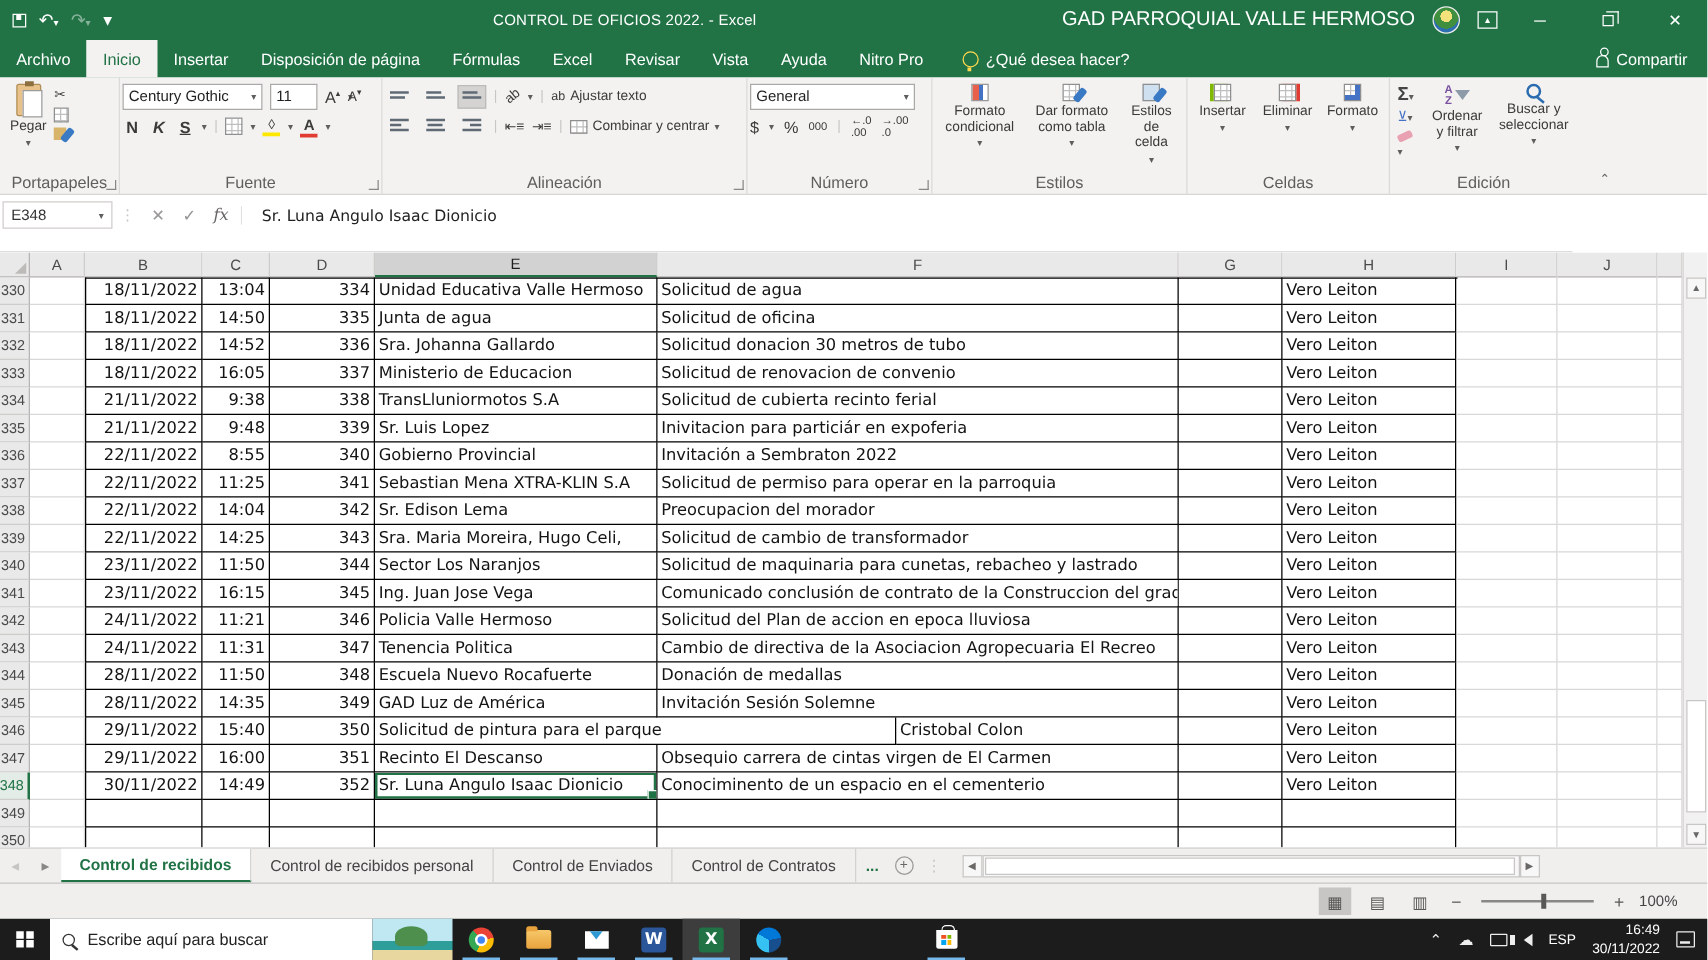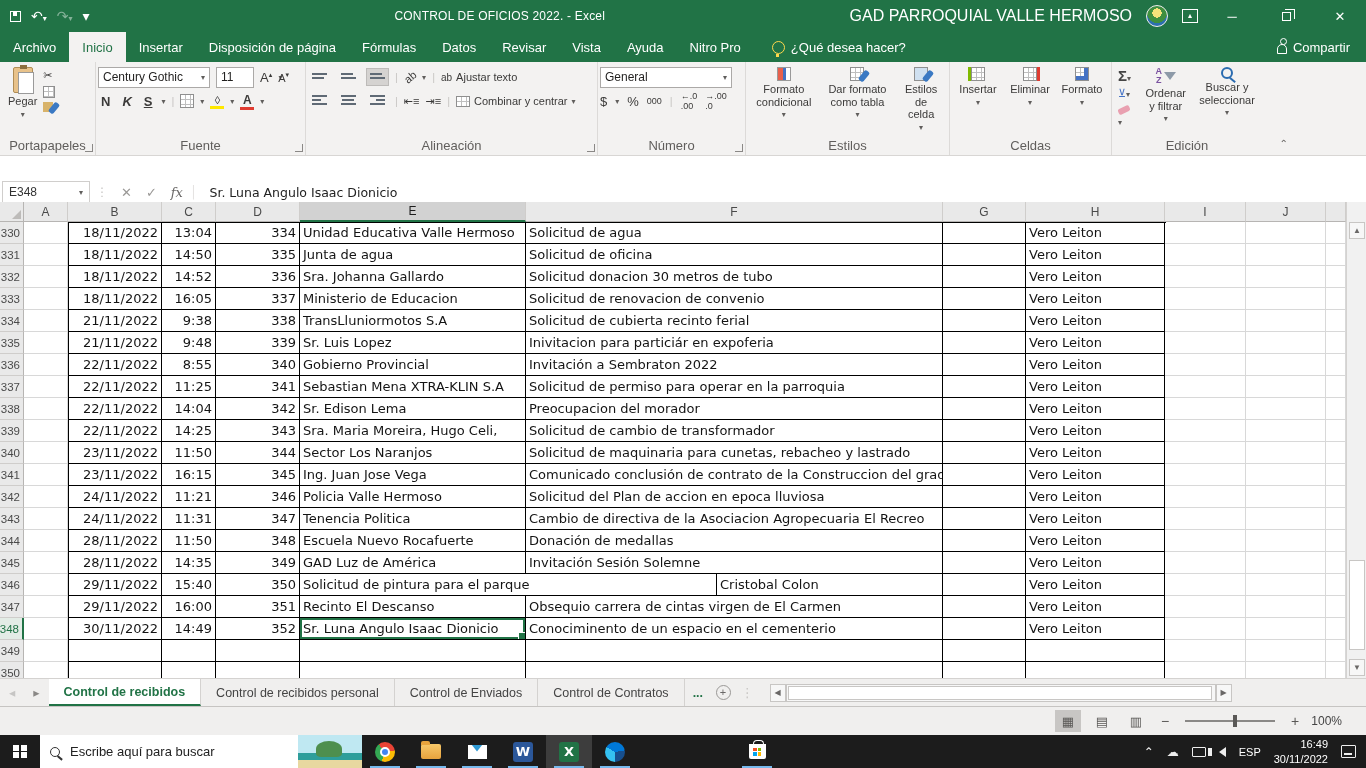--- a/index.html
+++ b/index.html
@@ -195,7 +195,7 @@
   <span class="rtab">Insertar</span>
   <span class="rtab">Disposición de página</span>
   <span class="rtab">Fórmulas</span>
-  <span class="rtab">Datos</span>
+  <span class="rtab">Excel</span>
   <span class="rtab">Revisar</span>
   <span class="rtab">Vista</span>
   <span class="rtab">Ayuda</span>

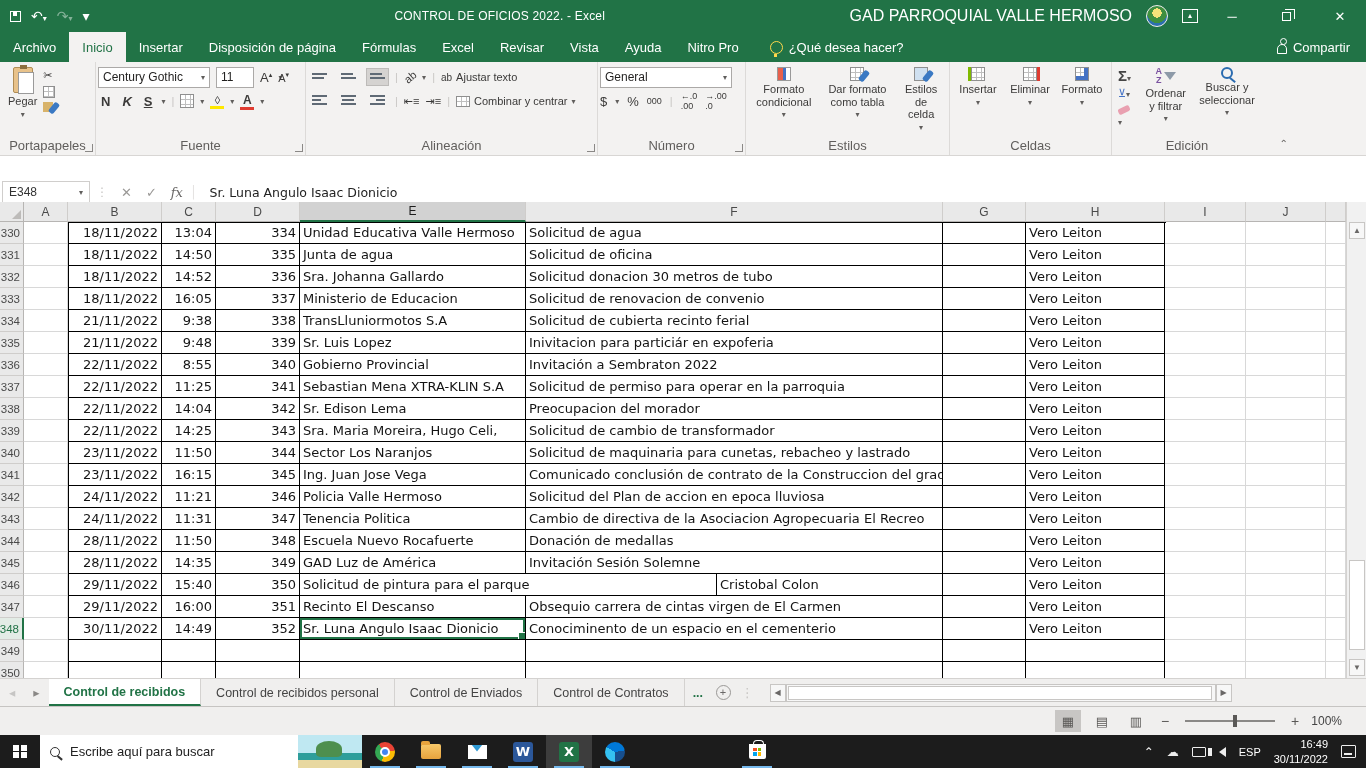--- a/index.html
+++ b/index.html
@@ -72,7 +72,7 @@
   .fontred{display:inline-block;width:14px;height:3px;background:#e03c31;}
 
   
-  #fbar{left:0;top:156px;width:1258px;height:46px;background:#fff;border-bottom:1px solid #d4d2d0;margin-top:20px;}
+  #fbar{left:0;top:156px;width:1258px;height:46px;background:#fff;border-bottom:1px solid #d4d2d0;}
   #fbar-inner{position:absolute;left:0;top:4px;height:24px;width:1366px;display:flex;align-items:center;font-size:12px;color:#333;}
   #namebox{width:88px;height:22px;border:1px solid #d0cecc;display:flex;align-items:center;padding:0 6px;margin-left:2px;}
   #namebox .caret{margin-left:auto;}

